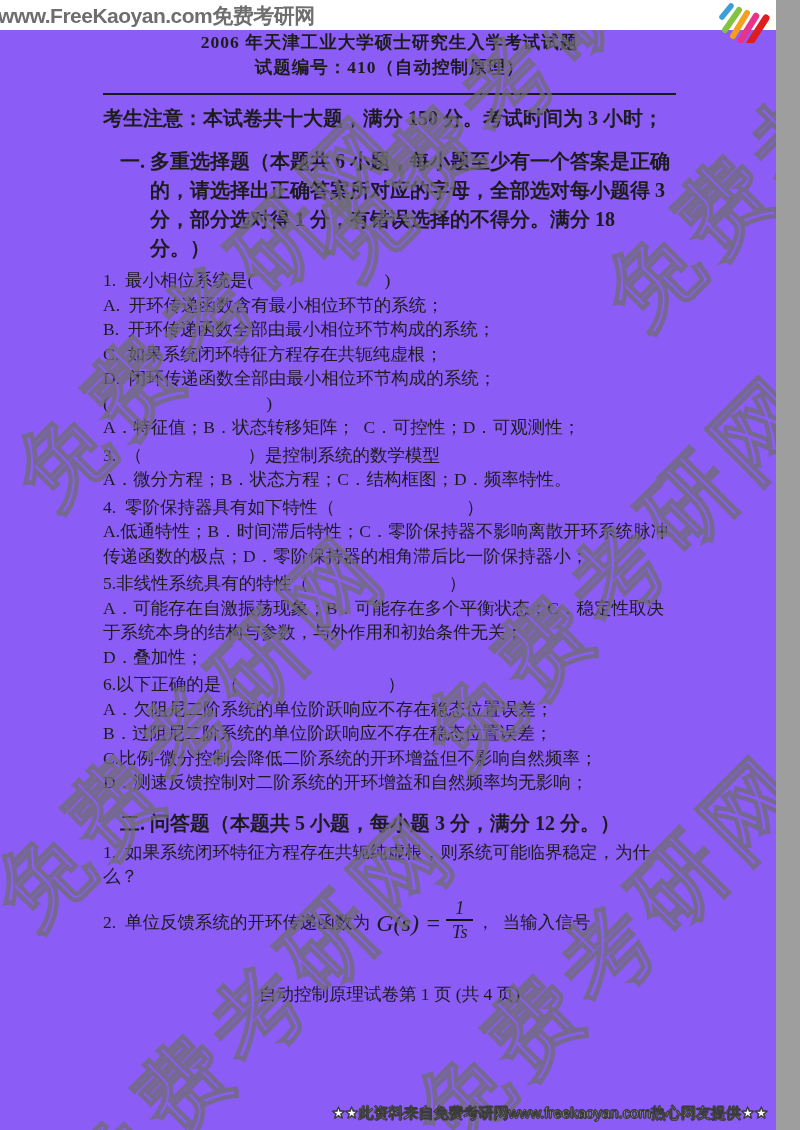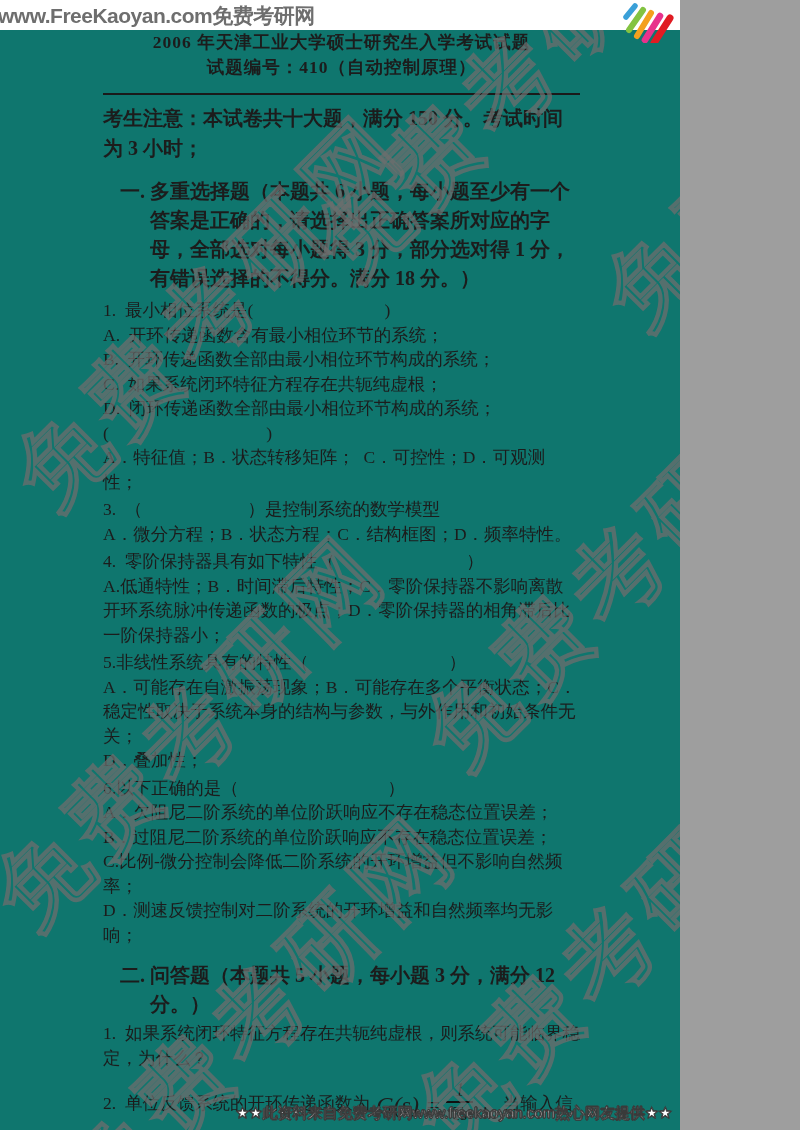--- a/index.html
+++ b/index.html
@@ -3,7 +3,7 @@
 <meta charset="utf-8">
 <style>
   html,body{margin:0;padding:0;background:#9e9e9e;}
-  .page{position:relative;width:680px;height:1130px;background:#0f766e;overflow:hidden;
+  .page{position:relative;width:776px;height:1130px;background:#8b5cf6;overflow:hidden;
         font-family:"Liberation Serif","DejaVu Serif",serif;color:#1c1c1c;}
   
   .site-header{position:absolute;top:0;left:0;width:100%;height:30px;background:#fff;z-index:12;}

